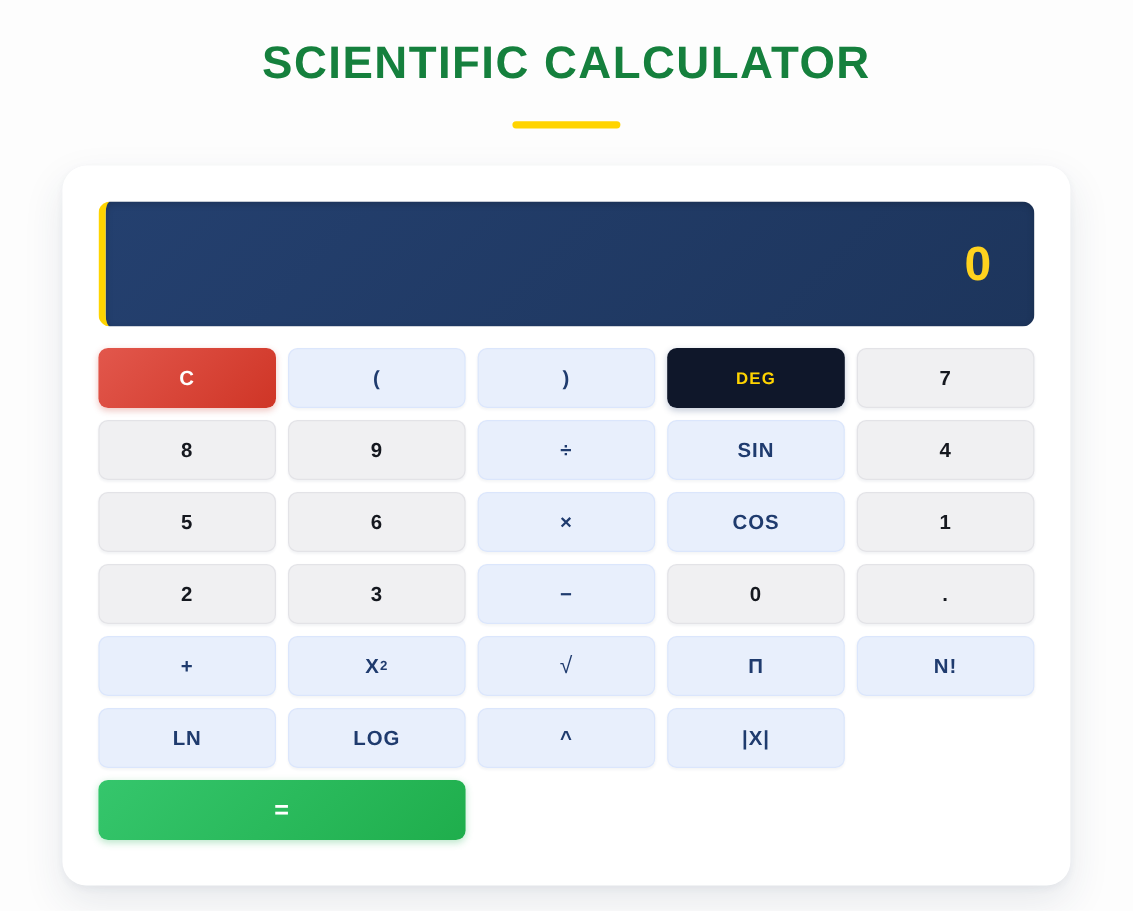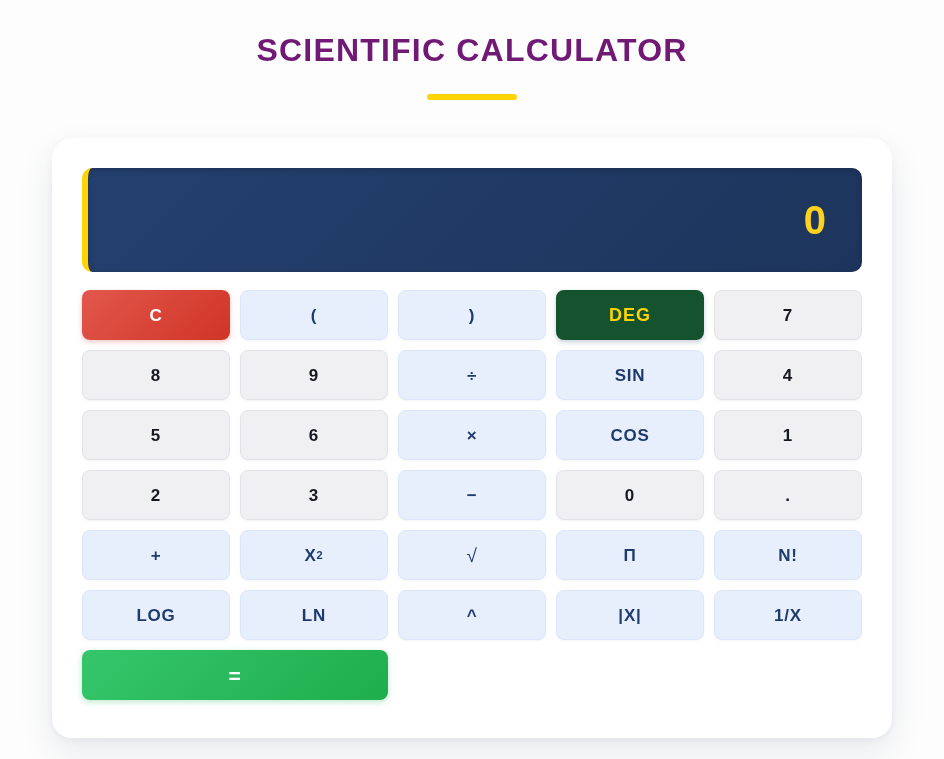--- a/index.html
+++ b/index.html
@@ -26,10 +26,10 @@
   }
 
   .page-title {
-    font-size: 32px;
+    font-size: 38px;
     font-weight: bold;
     letter-spacing: 1.2px;
-    color: #701a75;
+    color: #15803d;
     line-height: 1.1;
     text-align: center;
   }

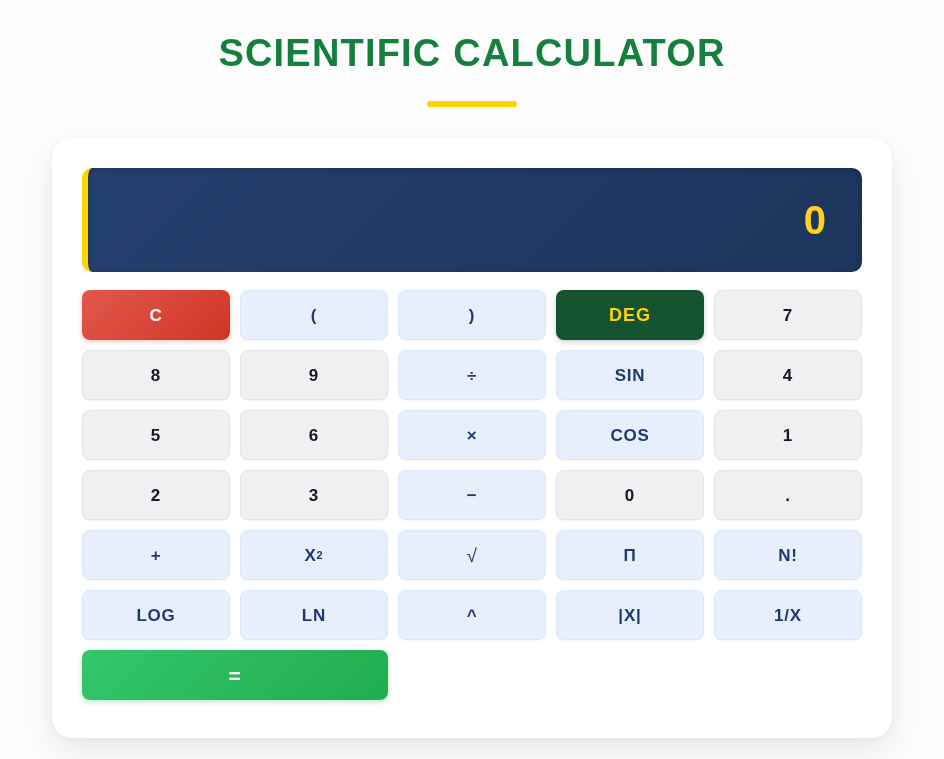--- a/index.html
+++ b/index.html
@@ -132,9 +132,9 @@
 
   
   .key.mode {
-    background: #14532d;
+    background: #0f172a;
     color: #ffd400;
-    font-size: 18px;
+    font-size: 14px;
     letter-spacing: 1px;
     box-shadow: 0 2px 5px rgba(31,59,110,0.25);
     text-align: right;

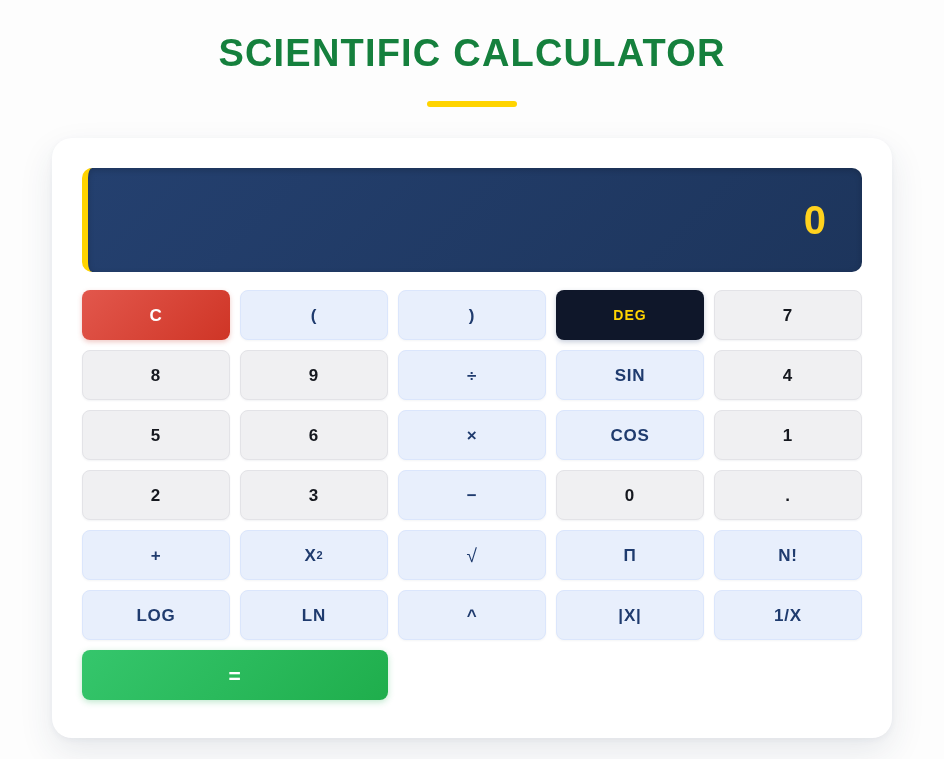--- a/index.html
+++ b/index.html
@@ -195,8 +195,8 @@
         <button class="key fn thin">√</button>
         <button class="key fn">Π</button>
         <button class="key fn">N!</button>
+        <button class="key fn">LN</button>
         <button class="key fn">LOG</button>
-        <button class="key fn">LN</button>
         <button class="key fn">^</button>
         <button class="key fn">|X|</button>
         <button class="key fn">1/X</button>

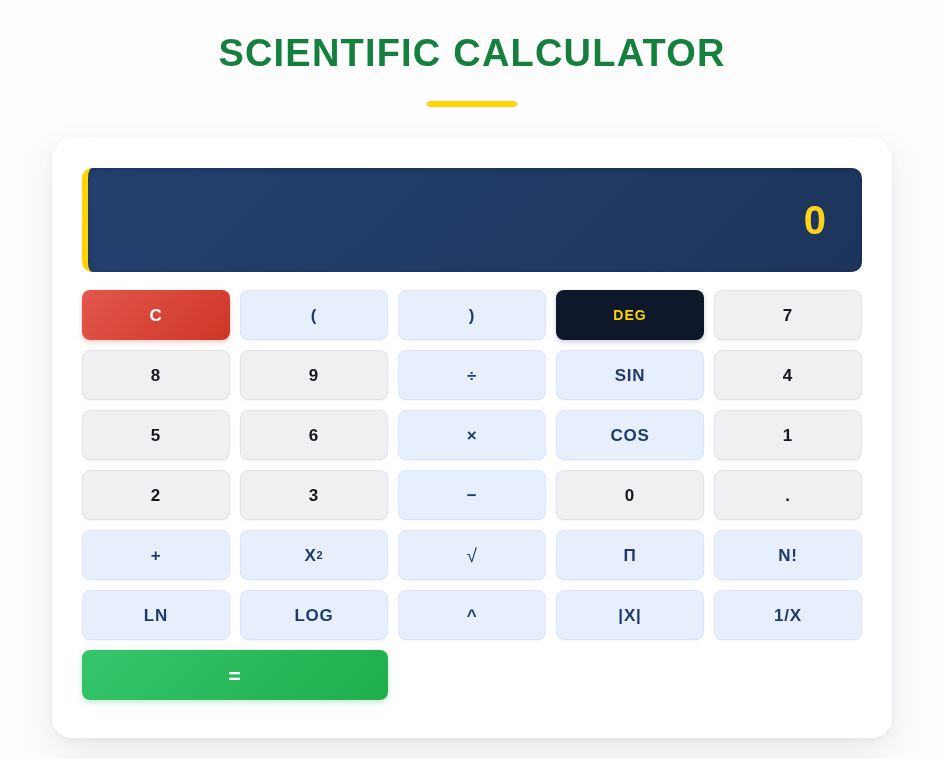--- a/index.html
+++ b/index.html
@@ -199,7 +199,6 @@
         <button class="key fn">LOG</button>
         <button class="key fn">^</button>
         <button class="key fn">|X|</button>
-        <button class="key fn">1/X</button>
         <button class="key equals">=</button>
       </div>
 

